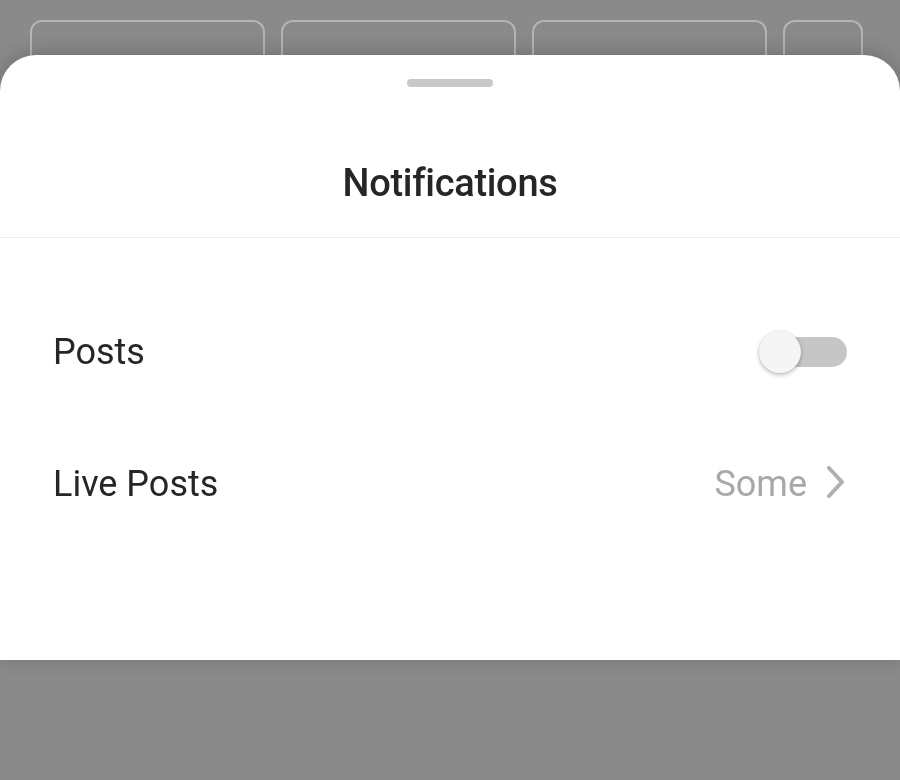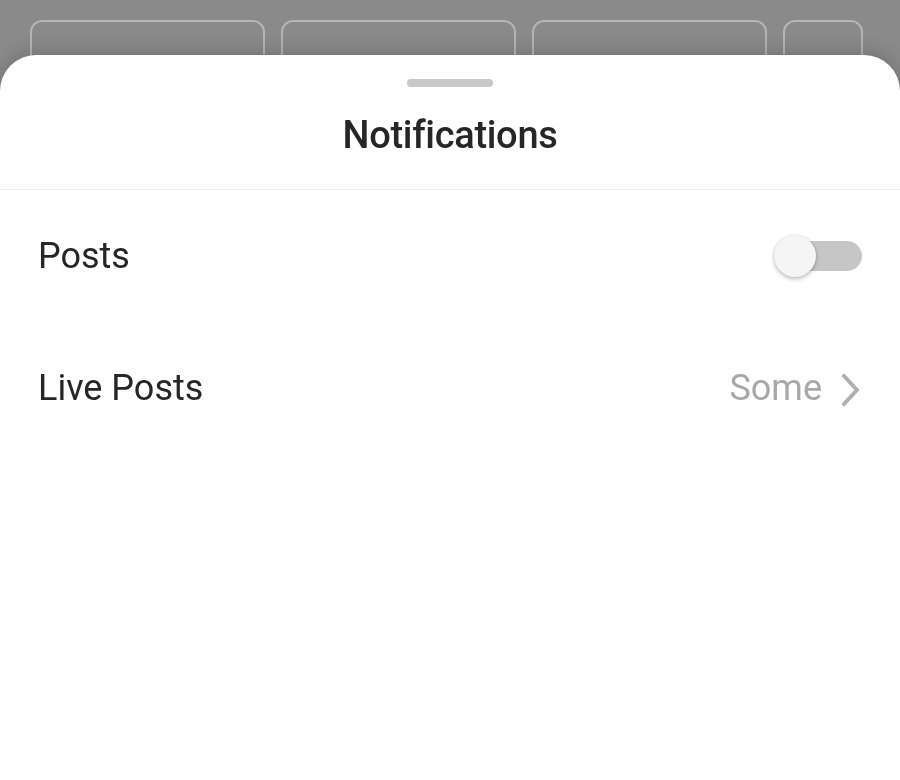--- a/index.html
+++ b/index.html
@@ -40,13 +40,14 @@
       top: 55px;
       left: 0;
       width: 900px;
-      height: 725px;
+      height: 605px;
       background: #fff;
       border-top-left-radius: 36px;
       border-top-right-radius: 36px;
       box-shadow: 0 -2px 20px rgba(0,0,0,0.2);
       display: flex;
       flex-direction: column;
+      gap: 48px;
     }
     .grabber {
       width: 86px;

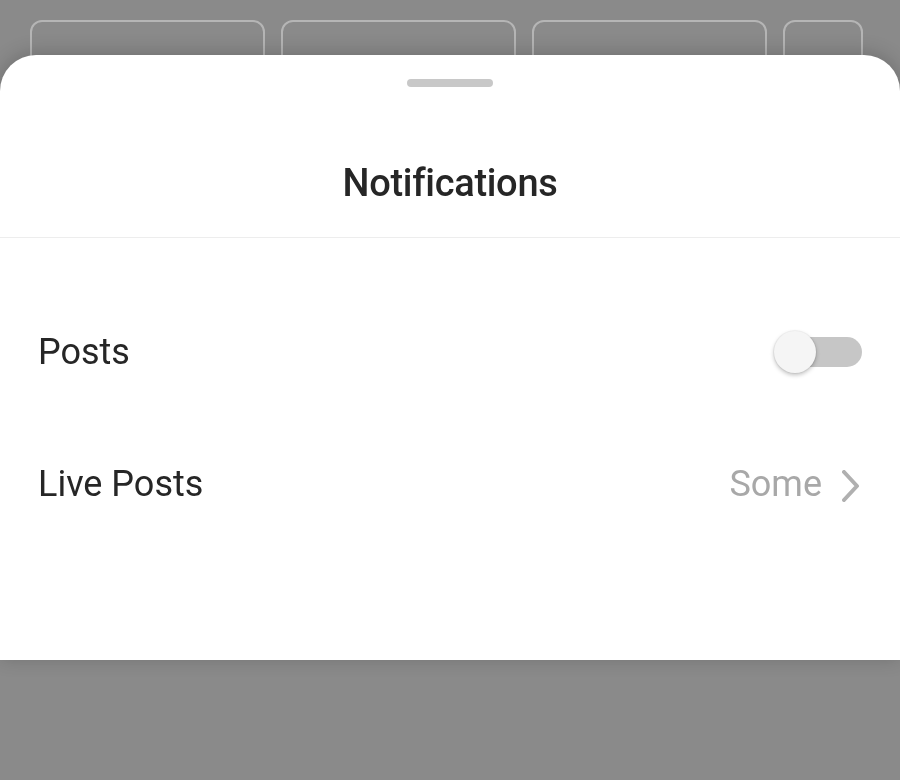--- a/index.html
+++ b/index.html
@@ -68,7 +68,7 @@
       letter-spacing: -0.3px;
     }
     .sheet-body {
-      padding: 0 38px;
+      padding: 0 53px;
     }
     .row {
       display: flex;

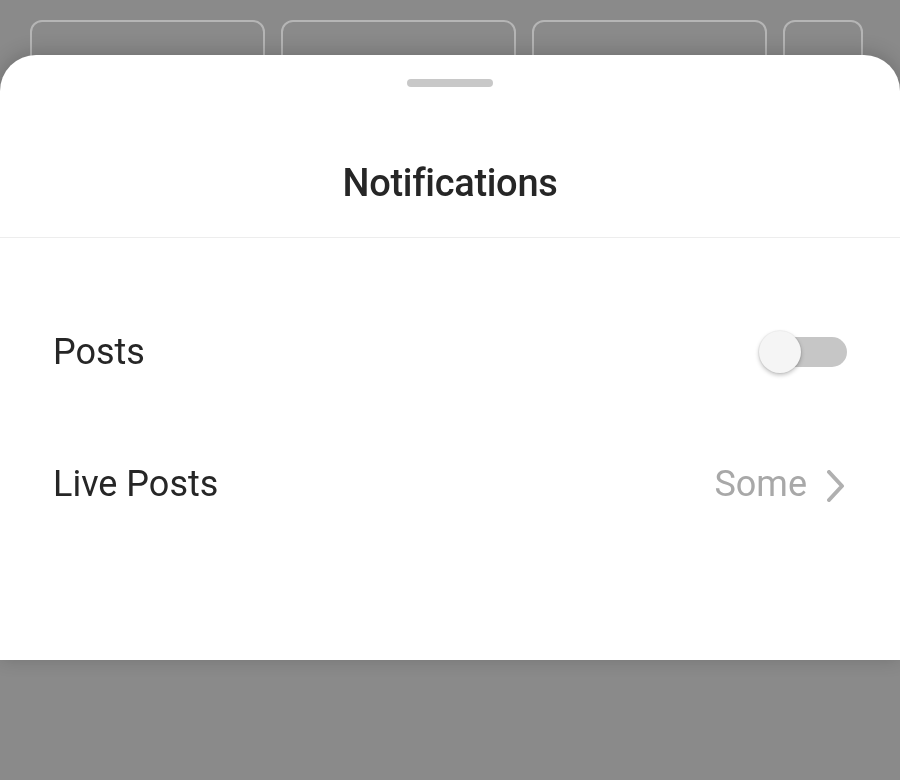--- a/index.html
+++ b/index.html
@@ -110,7 +110,7 @@
     }
     .row-trailing {
       display: flex;
-      align-items: flex-end;
+      align-items: flex-start;
       gap: 18px;
     }
     .trailing-value {

